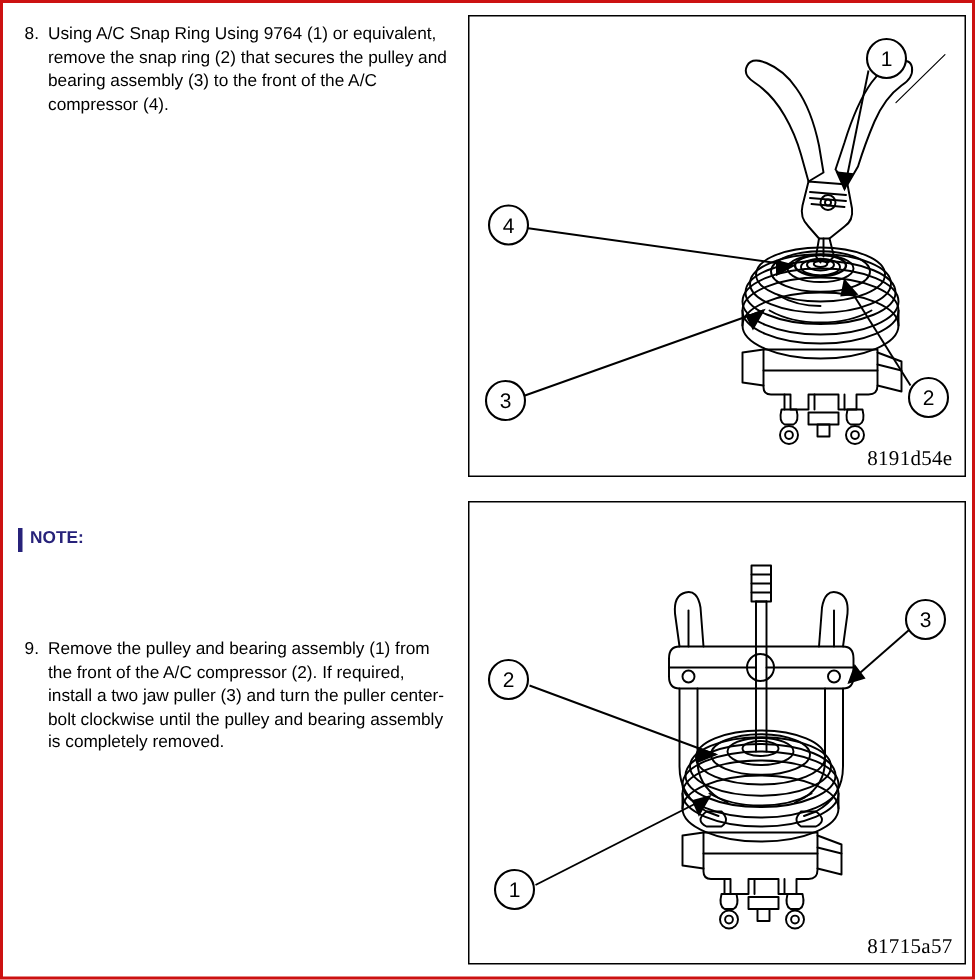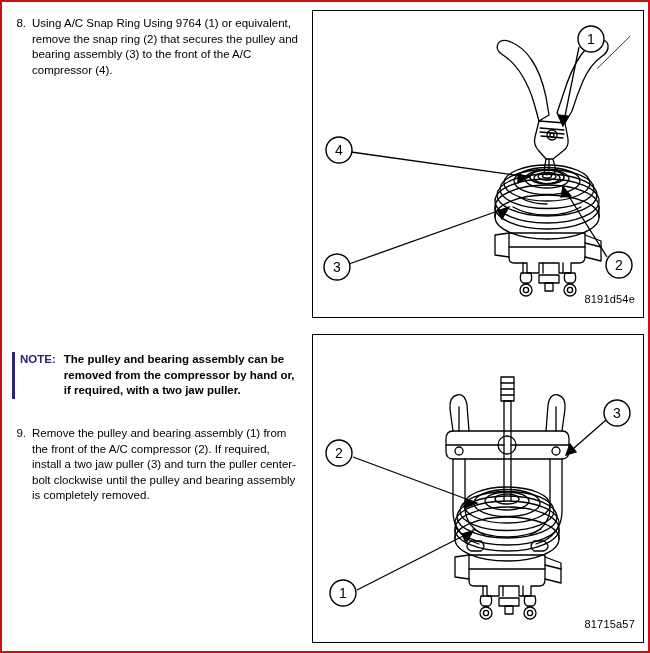--- a/index.html
+++ b/index.html
@@ -100,9 +100,9 @@
   .figcode {
     position: absolute;
     right: 8px;
-    bottom: 12px;
-    font-family: Liberation Sans, sans-serif;
-    font-size: 11px;
+    bottom: 2px;
+    font-family: Liberation Serif, serif;
+    font-size: 14px;
     color: #000000;
     letter-spacing: 0.2px;
   }

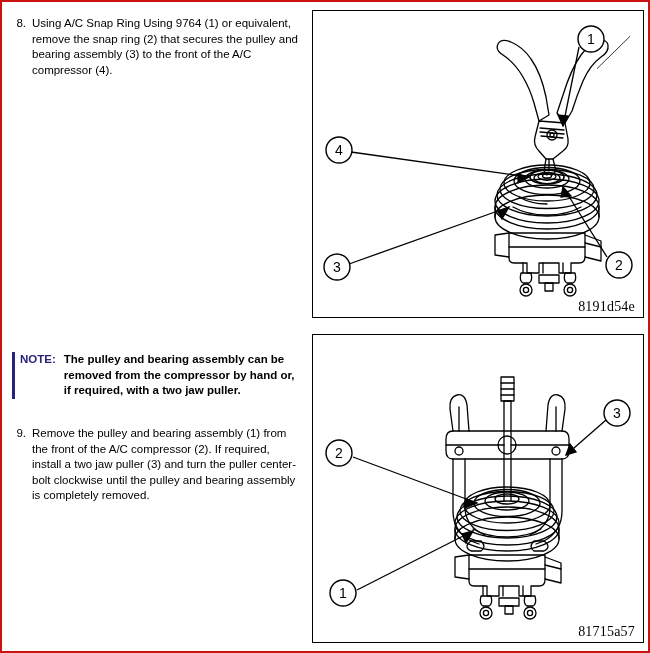--- a/index.html
+++ b/index.html
@@ -124,7 +124,6 @@
     <div class="note">
       <div class="bar"></div>
       <div class="label">NOTE:</div>
-      <div class="text">The pulley and bearing assembly can be removed from the compressor by hand or, if required, with a two jaw puller.</div>
     </div>
 
     <div class="step step2">

